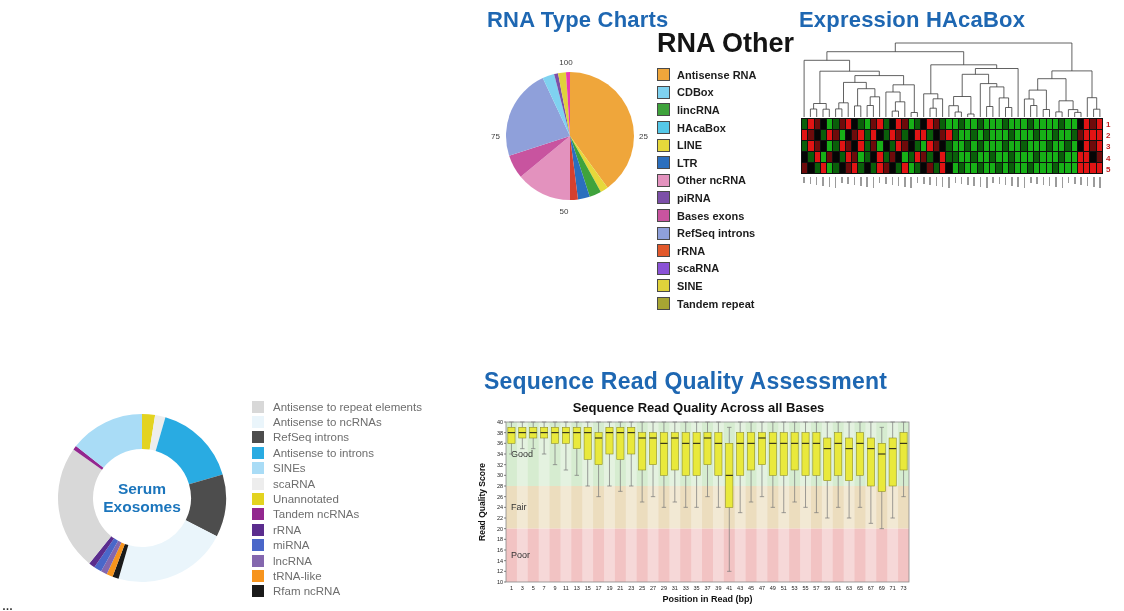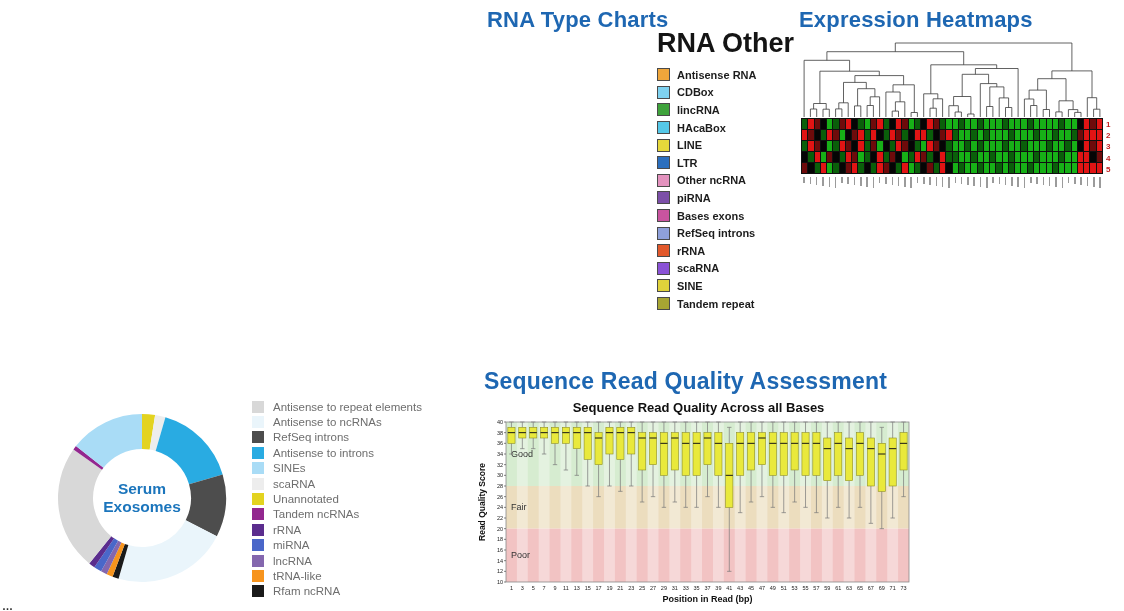--- a/index.html
+++ b/index.html
@@ -105,7 +105,7 @@
       </div>
   </div>
 
-  <h2 class="sec-title" id="t-heat">Expression Heatmaps</h2>
+  <h2 class="sec-title" id="t-heat">Expression HAcaBox</h2>
   <div id="heat-block">
     <svg id="dendro" width="302" height="80">
         <path d="M34.6 79.0 L34.6 70.9 L40.9 70.9 L40.9 79.0 M229.6 79.0 L229.6 67.5 L235.9 67.5 L235.9 79.0 M110.1 79.0 L110.1 74.5 L116.4 74.5 L116.4 79.0 M223.4 79.0 L223.4 61.0 L232.8 61.0 L232.8 67.5 M129.0 79.0 L129.0 70.2 L135.3 70.2 L135.3 79.0 M91.2 79.0 L91.2 73.1 L97.5 73.1 L97.5 79.0 M66.1 79.0 L66.1 67.5 L72.4 67.5 L72.4 79.0 M94.4 73.1 L94.4 63.8 L103.8 63.8 L103.8 79.0 M166.7 79.0 L166.7 76.0 L173.0 76.0 L173.0 79.0 M37.8 70.9 L37.8 64.8 L47.2 64.8 L47.2 79.0 M204.5 79.0 L204.5 69.5 L210.8 69.5 L210.8 79.0 M9.4 79.0 L9.4 71.0 L15.7 71.0 L15.7 79.0 M198.2 79.0 L198.2 59.9 L207.6 59.9 L207.6 69.5 M84.9 79.0 L84.9 54.0 L99.1 54.0 L99.1 63.8 M185.6 79.0 L185.6 68.5 L191.9 68.5 L191.9 79.0 M154.1 79.0 L154.1 74.0 L160.4 74.0 L160.4 79.0 M22.0 79.0 L22.0 71.2 L28.3 71.2 L28.3 79.0 M92.0 54.0 L92.0 46.8 L113.3 46.8 L113.3 74.5 M69.2 67.5 L69.2 58.8 L78.6 58.8 L78.6 79.0 M132.1 70.2 L132.1 60.8 L141.6 60.8 L141.6 79.0 M53.5 79.0 L53.5 67.9 L59.8 67.9 L59.8 79.0 M56.6 67.9 L56.6 50.7 L73.9 50.7 L73.9 58.8 M188.8 68.5 L188.8 48.9 L202.9 48.9 L202.9 59.9 M12.6 71.0 L12.6 65.5 L25.2 65.5 L25.2 71.2 M179.3 79.0 L179.3 45.6 L195.8 45.6 L195.8 48.9 M42.5 64.8 L42.5 44.4 L65.3 44.4 L65.3 50.7 M147.9 79.0 L147.9 67.7 L157.3 67.7 L157.3 74.0 M122.7 79.0 L122.7 55.8 L136.8 55.8 L136.8 60.8 M53.9 44.4 L53.9 37.6 L102.6 37.6 L102.6 46.8 M242.2 79.0 L242.2 71.5 L248.5 71.5 L248.5 79.0 M273.7 79.0 L273.7 74.4 L280.0 74.4 L280.0 79.0 M292.6 79.0 L292.6 71.2 L298.9 71.2 L298.9 79.0 M254.8 79.0 L254.8 73.9 L261.1 73.9 L261.1 79.0 M152.6 67.7 L152.6 58.5 L169.9 58.5 L169.9 76.0 M161.2 58.5 L161.2 36.3 L187.6 36.3 L187.6 45.6 M267.4 79.0 L267.4 71.6 L276.8 71.6 L276.8 74.4 M258.0 73.9 L258.0 62.8 L272.1 62.8 L272.1 71.6 M174.4 36.3 L174.4 30.5 L217.1 30.5 L217.1 79.0 M286.3 79.0 L286.3 59.7 L295.7 59.7 L295.7 71.2 M18.9 65.5 L18.9 33.2 L78.3 33.2 L78.3 37.6 M228.1 61.0 L228.1 52.1 L245.4 52.1 L245.4 71.5 M3.1 79.0 L3.1 22.3 L48.6 22.3 L48.6 33.2 M236.7 52.1 L236.7 40.7 L265.0 40.7 L265.0 62.8 M129.8 55.8 L129.8 26.8 L195.7 26.8 L195.7 30.5 M25.9 22.3 L25.9 13.7 L162.7 13.7 L162.7 26.8 M250.9 40.7 L250.9 32.9 L291.0 32.9 L291.0 59.7 M94.3 13.7 L94.3 5.0 L270.9 5.0 L270.9 32.9 " fill="none" stroke="#3a3a3a" stroke-width="0.8"></path>

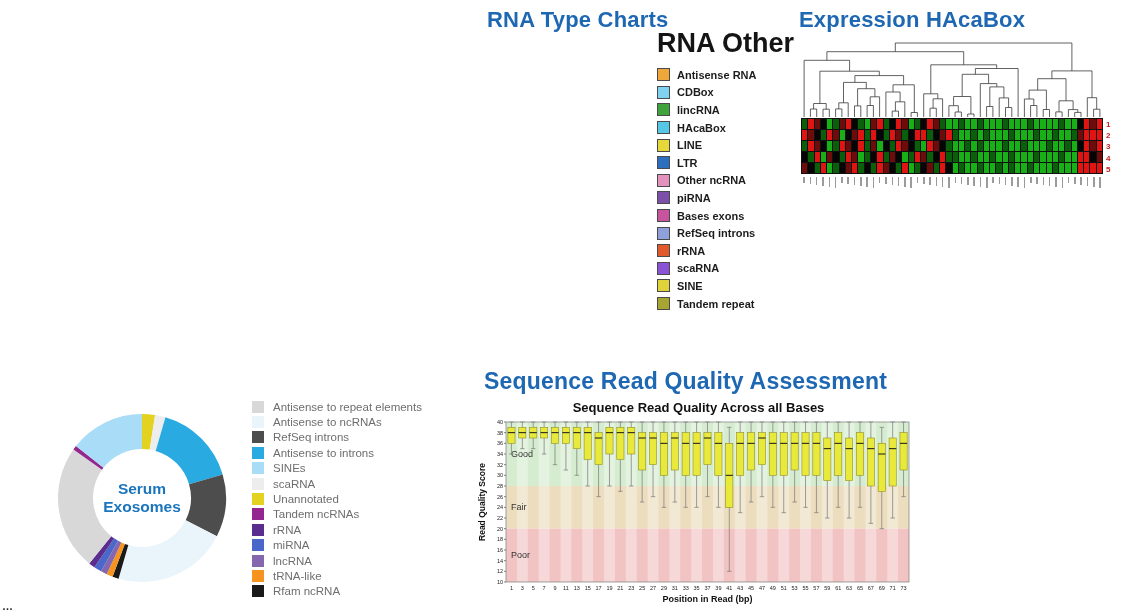--- a/index.html
+++ b/index.html
@@ -43,6 +43,26 @@
 <div id="page">
 
   <h2 class="sec-title" id="t-rna">RNA Type Charts</h2>
+  <div id="rna-pie-wrap">
+    <svg id="rna-pie-svg" width="185" height="192">
+        <path d="M90 104 L90.00 40.00 A64 64 0 0 1 127.62 155.78 Z" fill="#EFA63B"></path>
+        <path d="M90 104 L127.62 155.78 A64 64 0 0 1 120.83 160.08 Z" fill="#E6D83B"></path>
+        <path d="M90 104 L120.83 160.08 A64 64 0 0 1 109.78 164.87 Z" fill="#3FA33C"></path>
+        <path d="M90 104 L109.78 164.87 A64 64 0 0 1 98.02 167.50 Z" fill="#2B6FBE"></path>
+        <path d="M90 104 L98.02 167.50 A64 64 0 0 1 90.00 168.00 Z" fill="#D6402E"></path>
+        <path d="M90 104 L90.00 168.00 A64 64 0 0 1 40.69 144.80 Z" fill="#E392BE"></path>
+        <path d="M90 104 L40.69 144.80 A64 64 0 0 1 29.13 123.78 Z" fill="#C8549F"></path>
+        <path d="M90 104 L29.13 123.78 A64 64 0 0 1 62.75 46.09 Z" fill="#8FA0DA"></path>
+        <path d="M90 104 L62.75 46.09 A64 64 0 0 1 74.08 42.01 Z" fill="#7FD2F0"></path>
+        <path d="M90 104 L74.08 42.01 A64 64 0 0 1 78.01 41.13 Z" fill="#7C4FA8"></path>
+        <path d="M90 104 L78.01 41.13 A64 64 0 0 1 85.98 40.13 Z" fill="#E0D23B"></path>
+        <path d="M90 104 L85.98 40.13 A64 64 0 0 1 90.00 40.00 Z" fill="#E93CB0"></path>
+        <text x="86" y="33" font-size="8" fill="#3d3d3d" text-anchor="middle" font-family="&quot;Liberation Sans&quot;,sans-serif">100</text>
+        <text x="20" y="107" font-size="8" fill="#3d3d3d" text-anchor="end" font-family="&quot;Liberation Sans&quot;,sans-serif">75</text>
+        <text x="84" y="182" font-size="8" fill="#3d3d3d" text-anchor="middle" font-family="&quot;Liberation Sans&quot;,sans-serif">50</text>
+        <text x="159" y="107" font-size="8" fill="#3d3d3d" text-anchor="start" font-family="&quot;Liberation Sans&quot;,sans-serif">25</text>
+      </svg>
+  </div>
   <div id="rna-legend">
     <div id="rna-legend-title">RNA Other</div>
     <div id="rna-legend-items">

